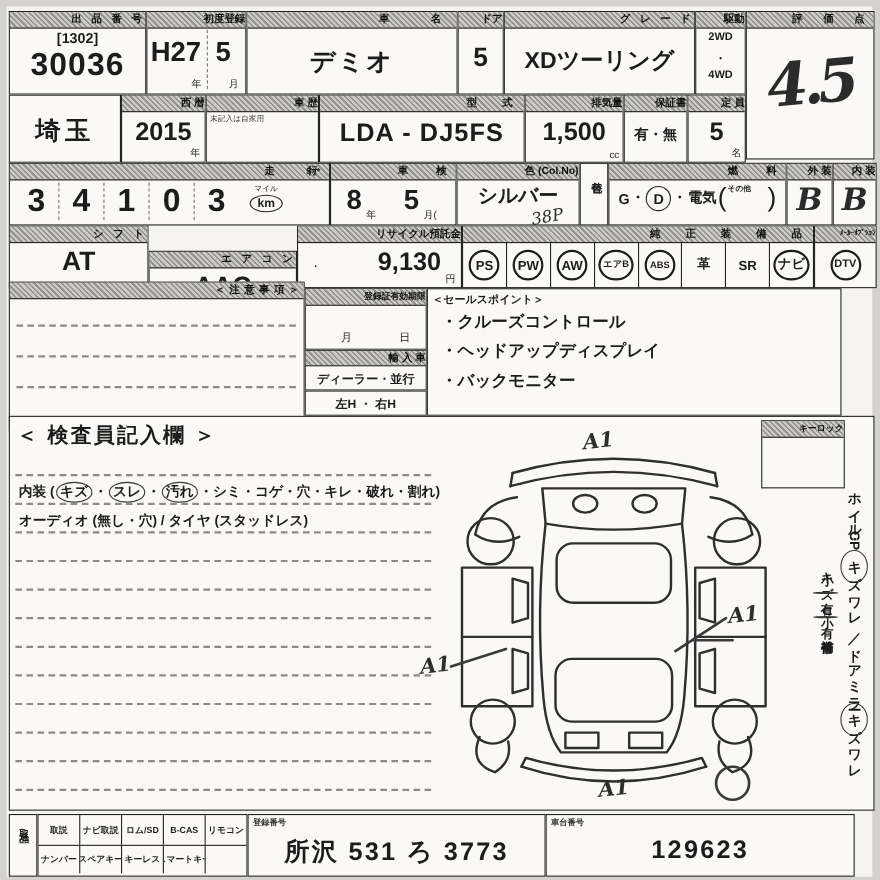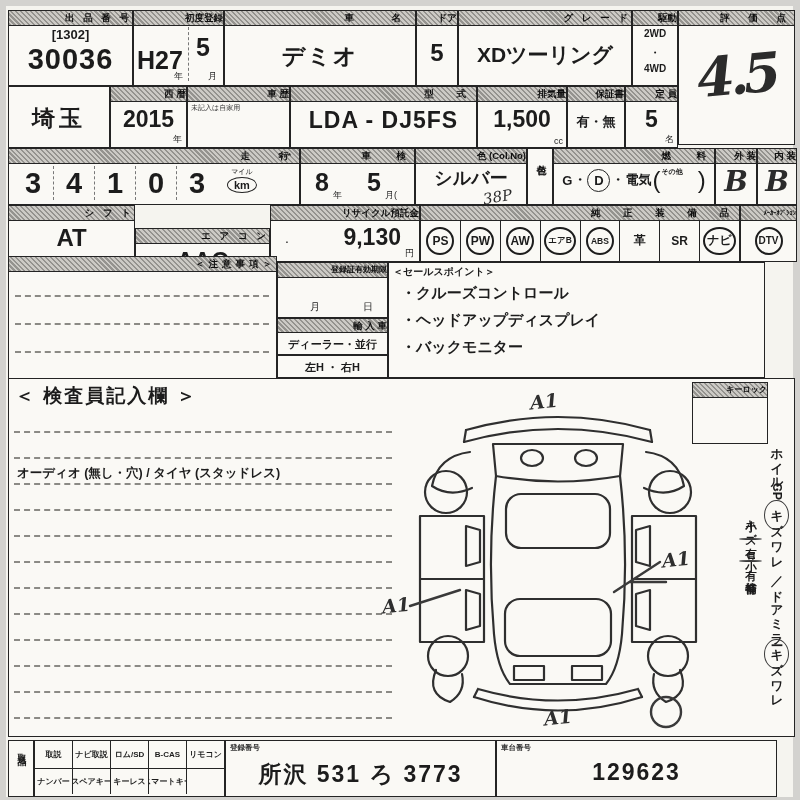--- a/index.html
+++ b/index.html
@@ -60,7 +60,7 @@
 
   <div class="cell" style="left:133px;top:10px;width:91px;height:76px;">
     <div class="band tight">初度登録</div>
-    <div style="position:absolute;left:3px;top:22px;font-size:25px;font-weight:600;margin-top:13px;">H27</div>
+    <div style="position:absolute;left:3px;top:22px;font-size:25px;font-weight:600;">H27</div>
     <div style="position:absolute;left:62px;top:22px;font-size:25px;font-weight:600;">5</div>
     <div style="position:absolute;left:54px;top:16px;bottom:4px;border-left:1.4px dashed #777;"></div>
     <div class="unit" style="left:40px;bottom:2px;">年</div>

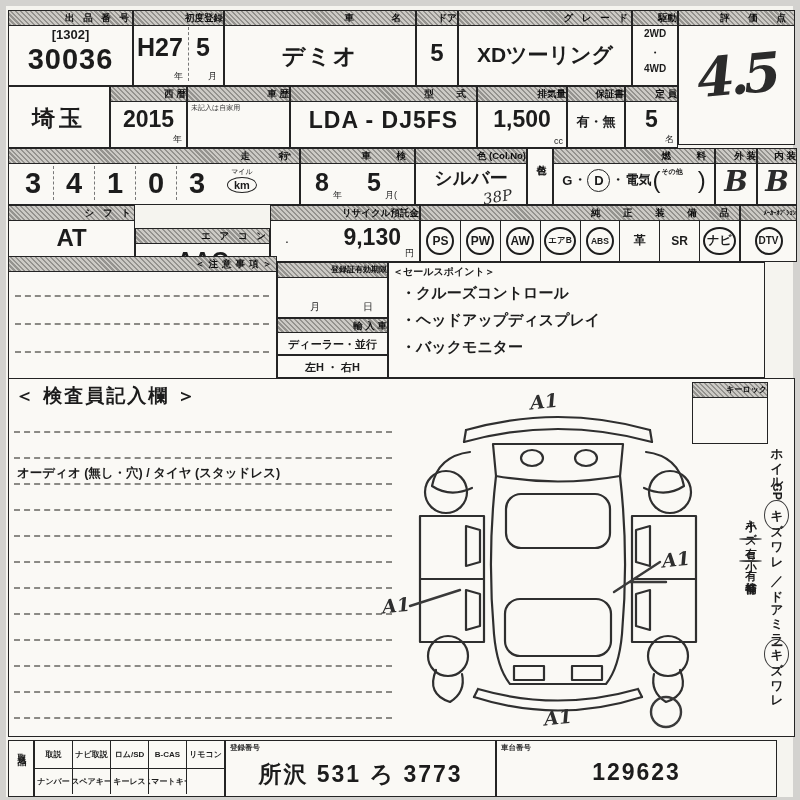--- a/index.html
+++ b/index.html
@@ -278,6 +278,7 @@
 
   <div class="cell" style="left:8px;top:378px;width:787px;height:359px;">
     <div style="position:absolute;left:6px;top:4px;font-size:19px;font-weight:700;letter-spacing:2px;">＜ 検査員記入欄 ＞</div>
+    <div id="interior-line" style="position:absolute;left:8px;top:59px;font-size:12.5px;font-weight:600;"><span>内装 (</span><span class="circ">キズ</span><span>・</span><span class="circ">スレ</span><span>・</span><span class="circ">汚れ</span><span>・シミ・コゲ・穴・キレ・破れ・割れ)</span></div>
     <div style="position:absolute;left:8px;top:86px;font-size:12.5px;font-weight:600;">オーディオ (無し・穴) / タイヤ (スタッドレス)</div>
     <div id="insp-lines">
         <div class="dash" style="left: 5px; top: 52px; width: 378px;"></div>

